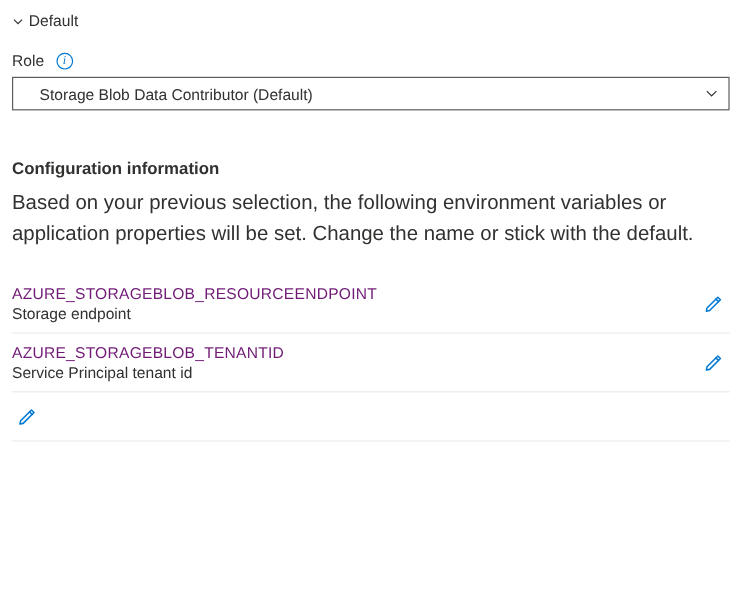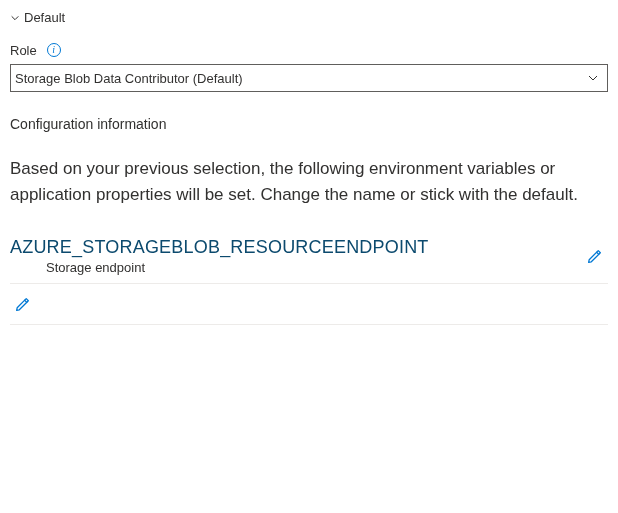--- a/index.html
+++ b/index.html
@@ -29,7 +29,7 @@
     }
     .role-label-row {
       display: flex;
-      align-items: flex-start;
+      align-items: center;
       gap: 10px;
       margin-bottom: 6px;
     }

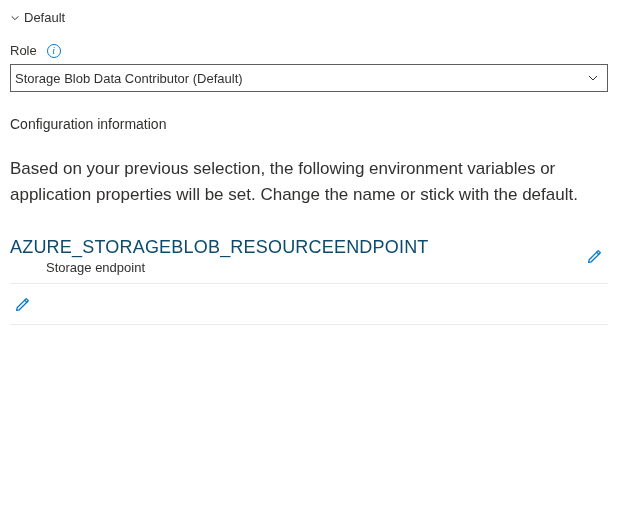--- a/index.html
+++ b/index.html
@@ -57,9 +57,9 @@
       height: 28px;
       display: flex;
       align-items: center;
-      padding: 0 30px 0 4px;
+      padding: 0 30px 0 22px;
       cursor: pointer;
-      margin-bottom: 24px;
+      margin-bottom: 40px;
     }
     .select-value {
       font-size: 13px;

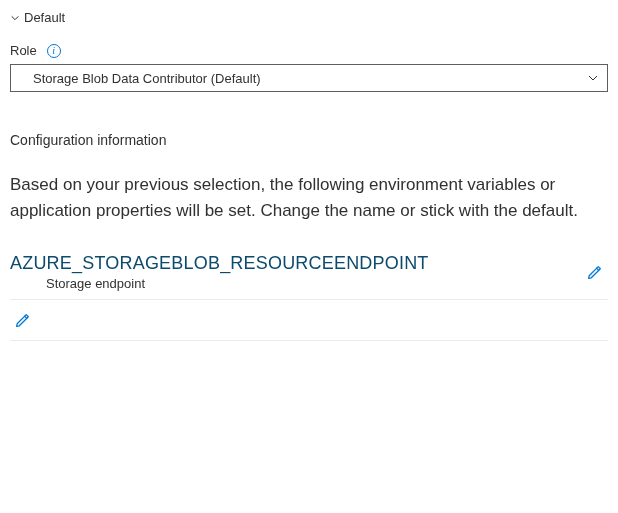--- a/index.html
+++ b/index.html
@@ -76,8 +76,8 @@
     .config-title {
       font-size: 14px;
       color: #323130;
-      font-weight: 400;
-      margin-bottom: 24px;
+      font-weight: 700;
+      margin-bottom: 8px;
     }
     .config-desc {
       font-size: 17px;

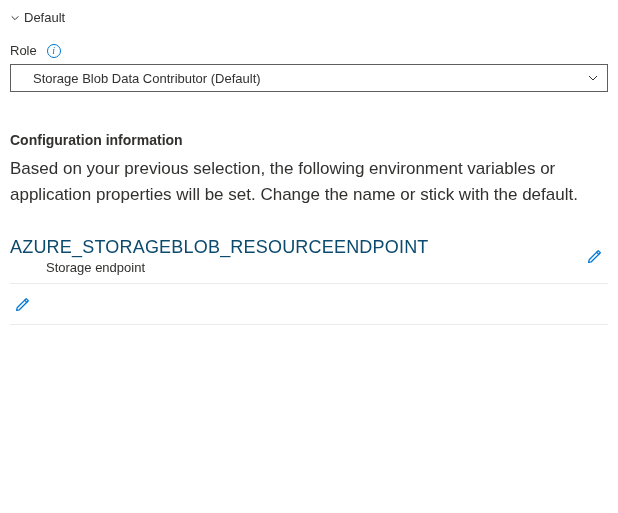--- a/index.html
+++ b/index.html
@@ -99,8 +99,8 @@
       gap: 2px;
     }
     .var-name {
-      font-size: 18px;
-      color: #0c4a6e;
+      font-size: 13px;
+      color: #701a75;
       font-weight: 400;
       letter-spacing: 0.2px;
     }

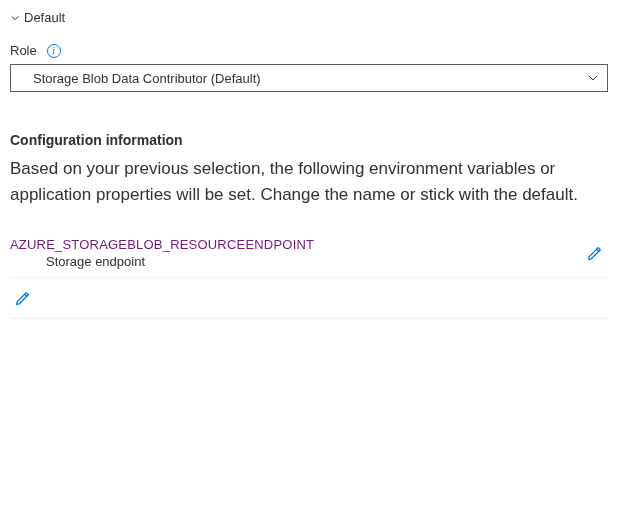--- a/index.html
+++ b/index.html
@@ -108,7 +108,6 @@
       font-size: 13px;
       color: #323130;
       font-weight: 400;
-      margin-left: 36px;
     }
     .edit-btn {
       width: 24px;

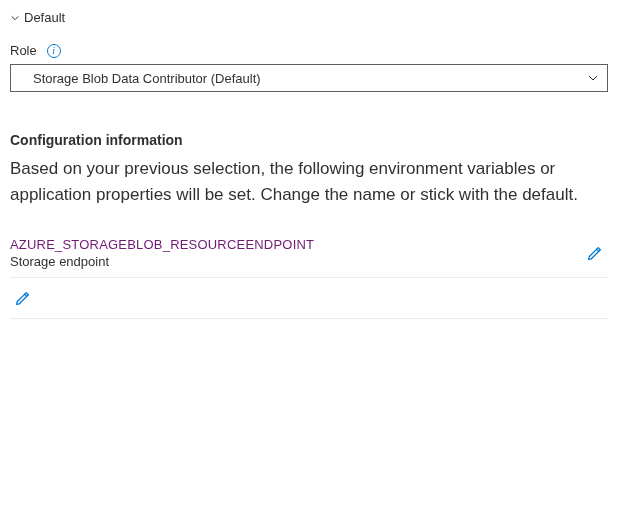--- a/index.html
+++ b/index.html
@@ -168,6 +168,18 @@
 
 
 
+  <div class="var-row">
+    <div class="var-text">
+      <div class="var-name">AZURE_STORAGEBLOB_TENANTID</div>
+      <div class="var-desc">Service Principal tenant id</div>
+    </div>
+    <div class="edit-btn">
+      <svg viewBox="0 0 16 16" fill="none" stroke="#0078d4" stroke-width="1.2" stroke-linecap="round" stroke-linejoin="round">
+        <path d="M11.5 2.5 L13.5 4.5 L5 13 L2.5 13.5 L3 11 Z"></path>
+        <path d="M10 4 L12 6"></path>
+      </svg>
+    </div>
+  </div>
 
   <div class="var-row">
     <div class="edit-btn">

